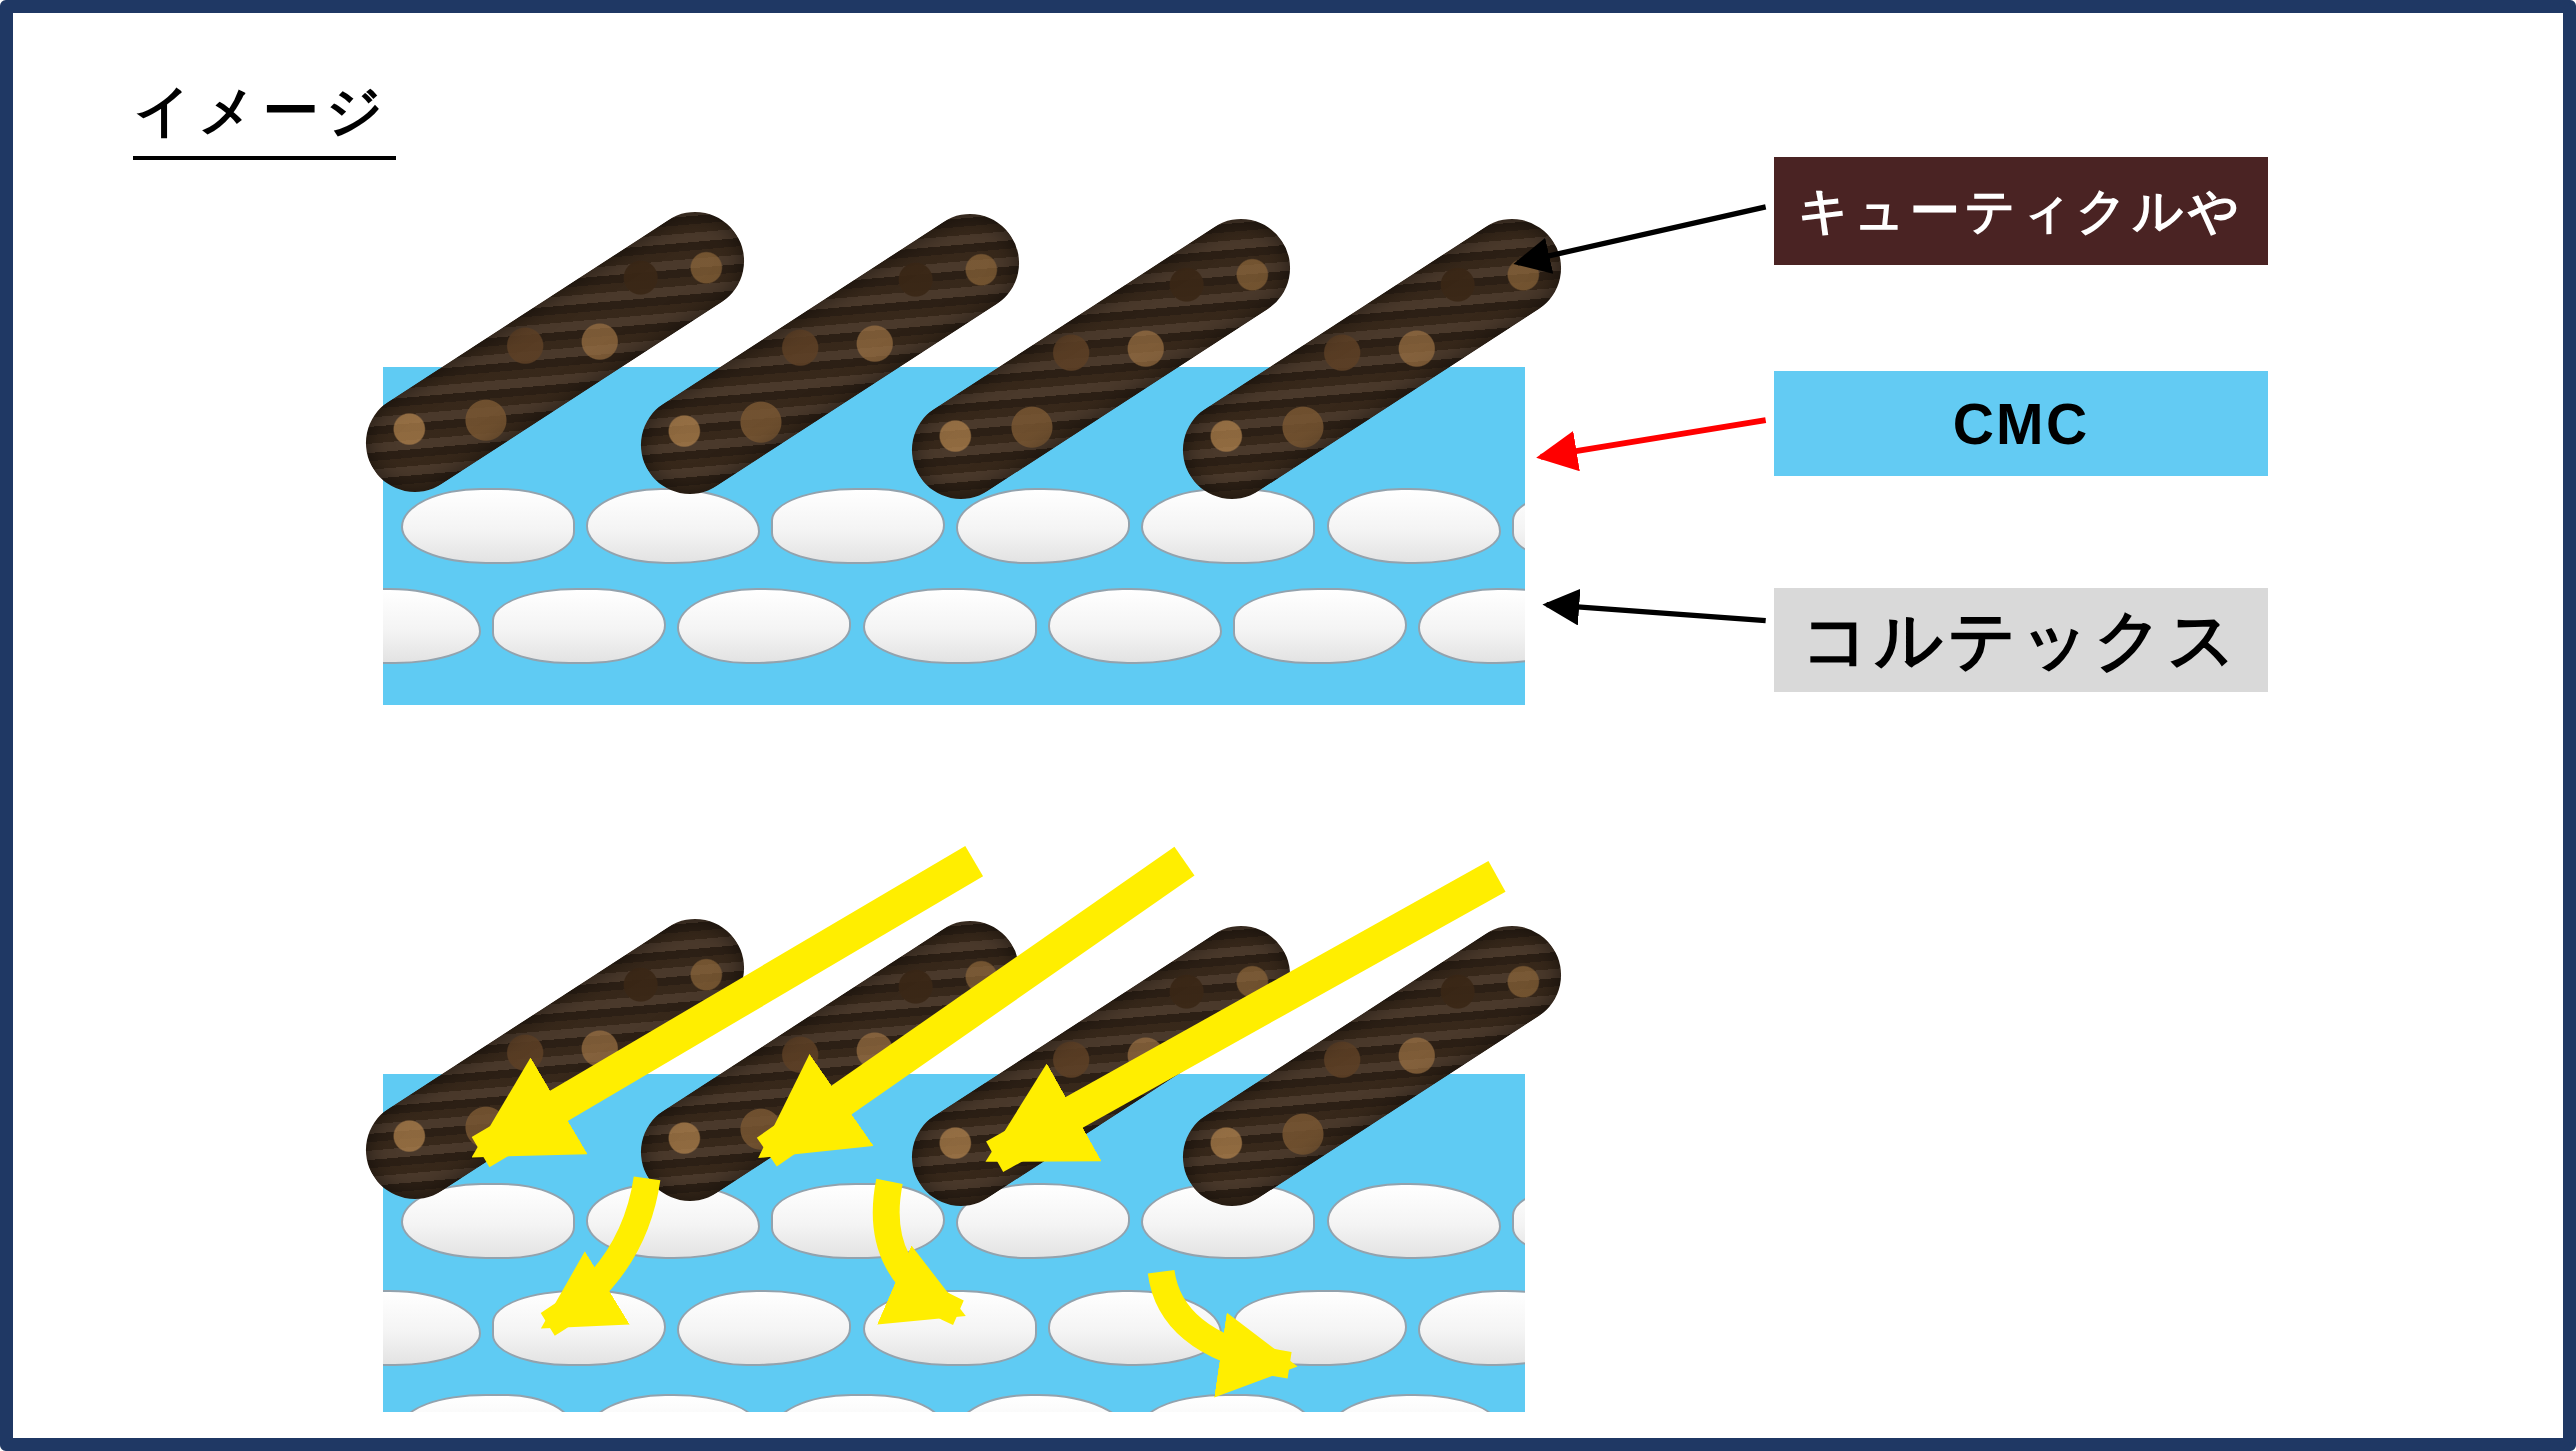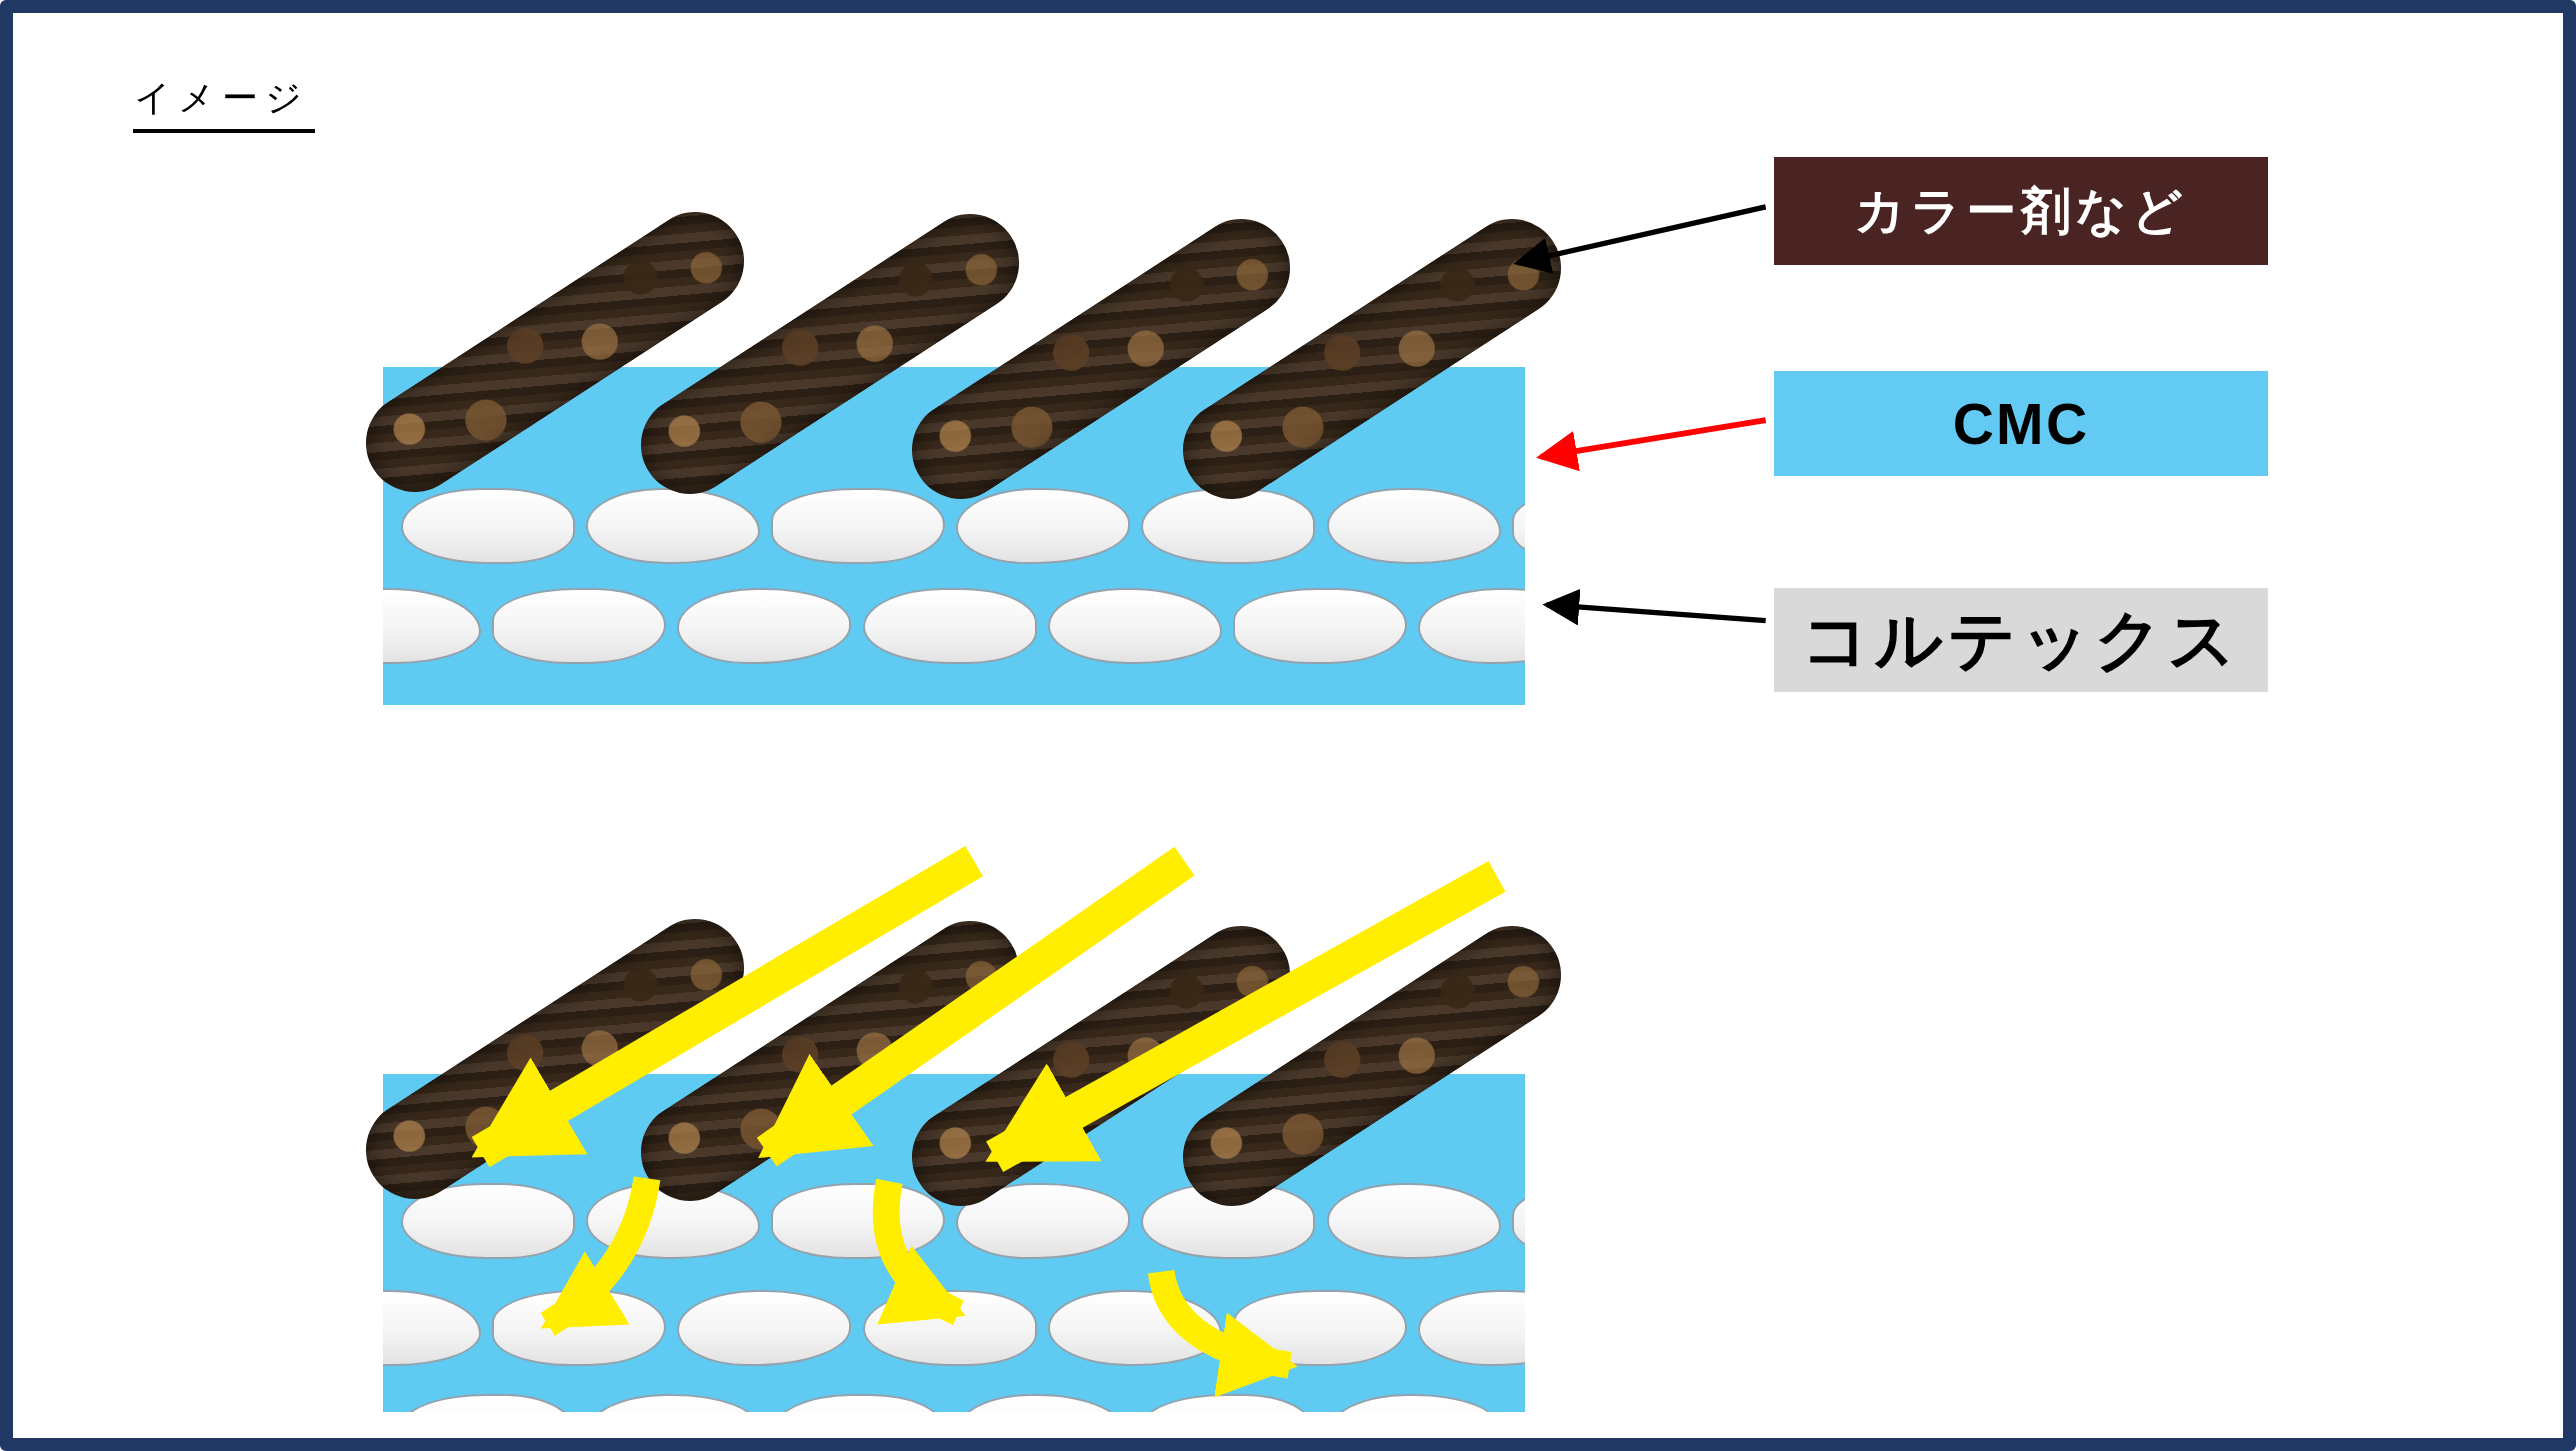--- a/index.html
+++ b/index.html
@@ -18,7 +18,7 @@
   
   .title{
     position:absolute;left:120px;top:61px;
-    font-size:36px;font-weight:normal;color:#000;
+    font-size:56px;font-weight:bold;color:#000;
     letter-spacing:7px;
     border-bottom:4.7px solid #000;
     padding:0 5.8px 5.8px 1.2px;

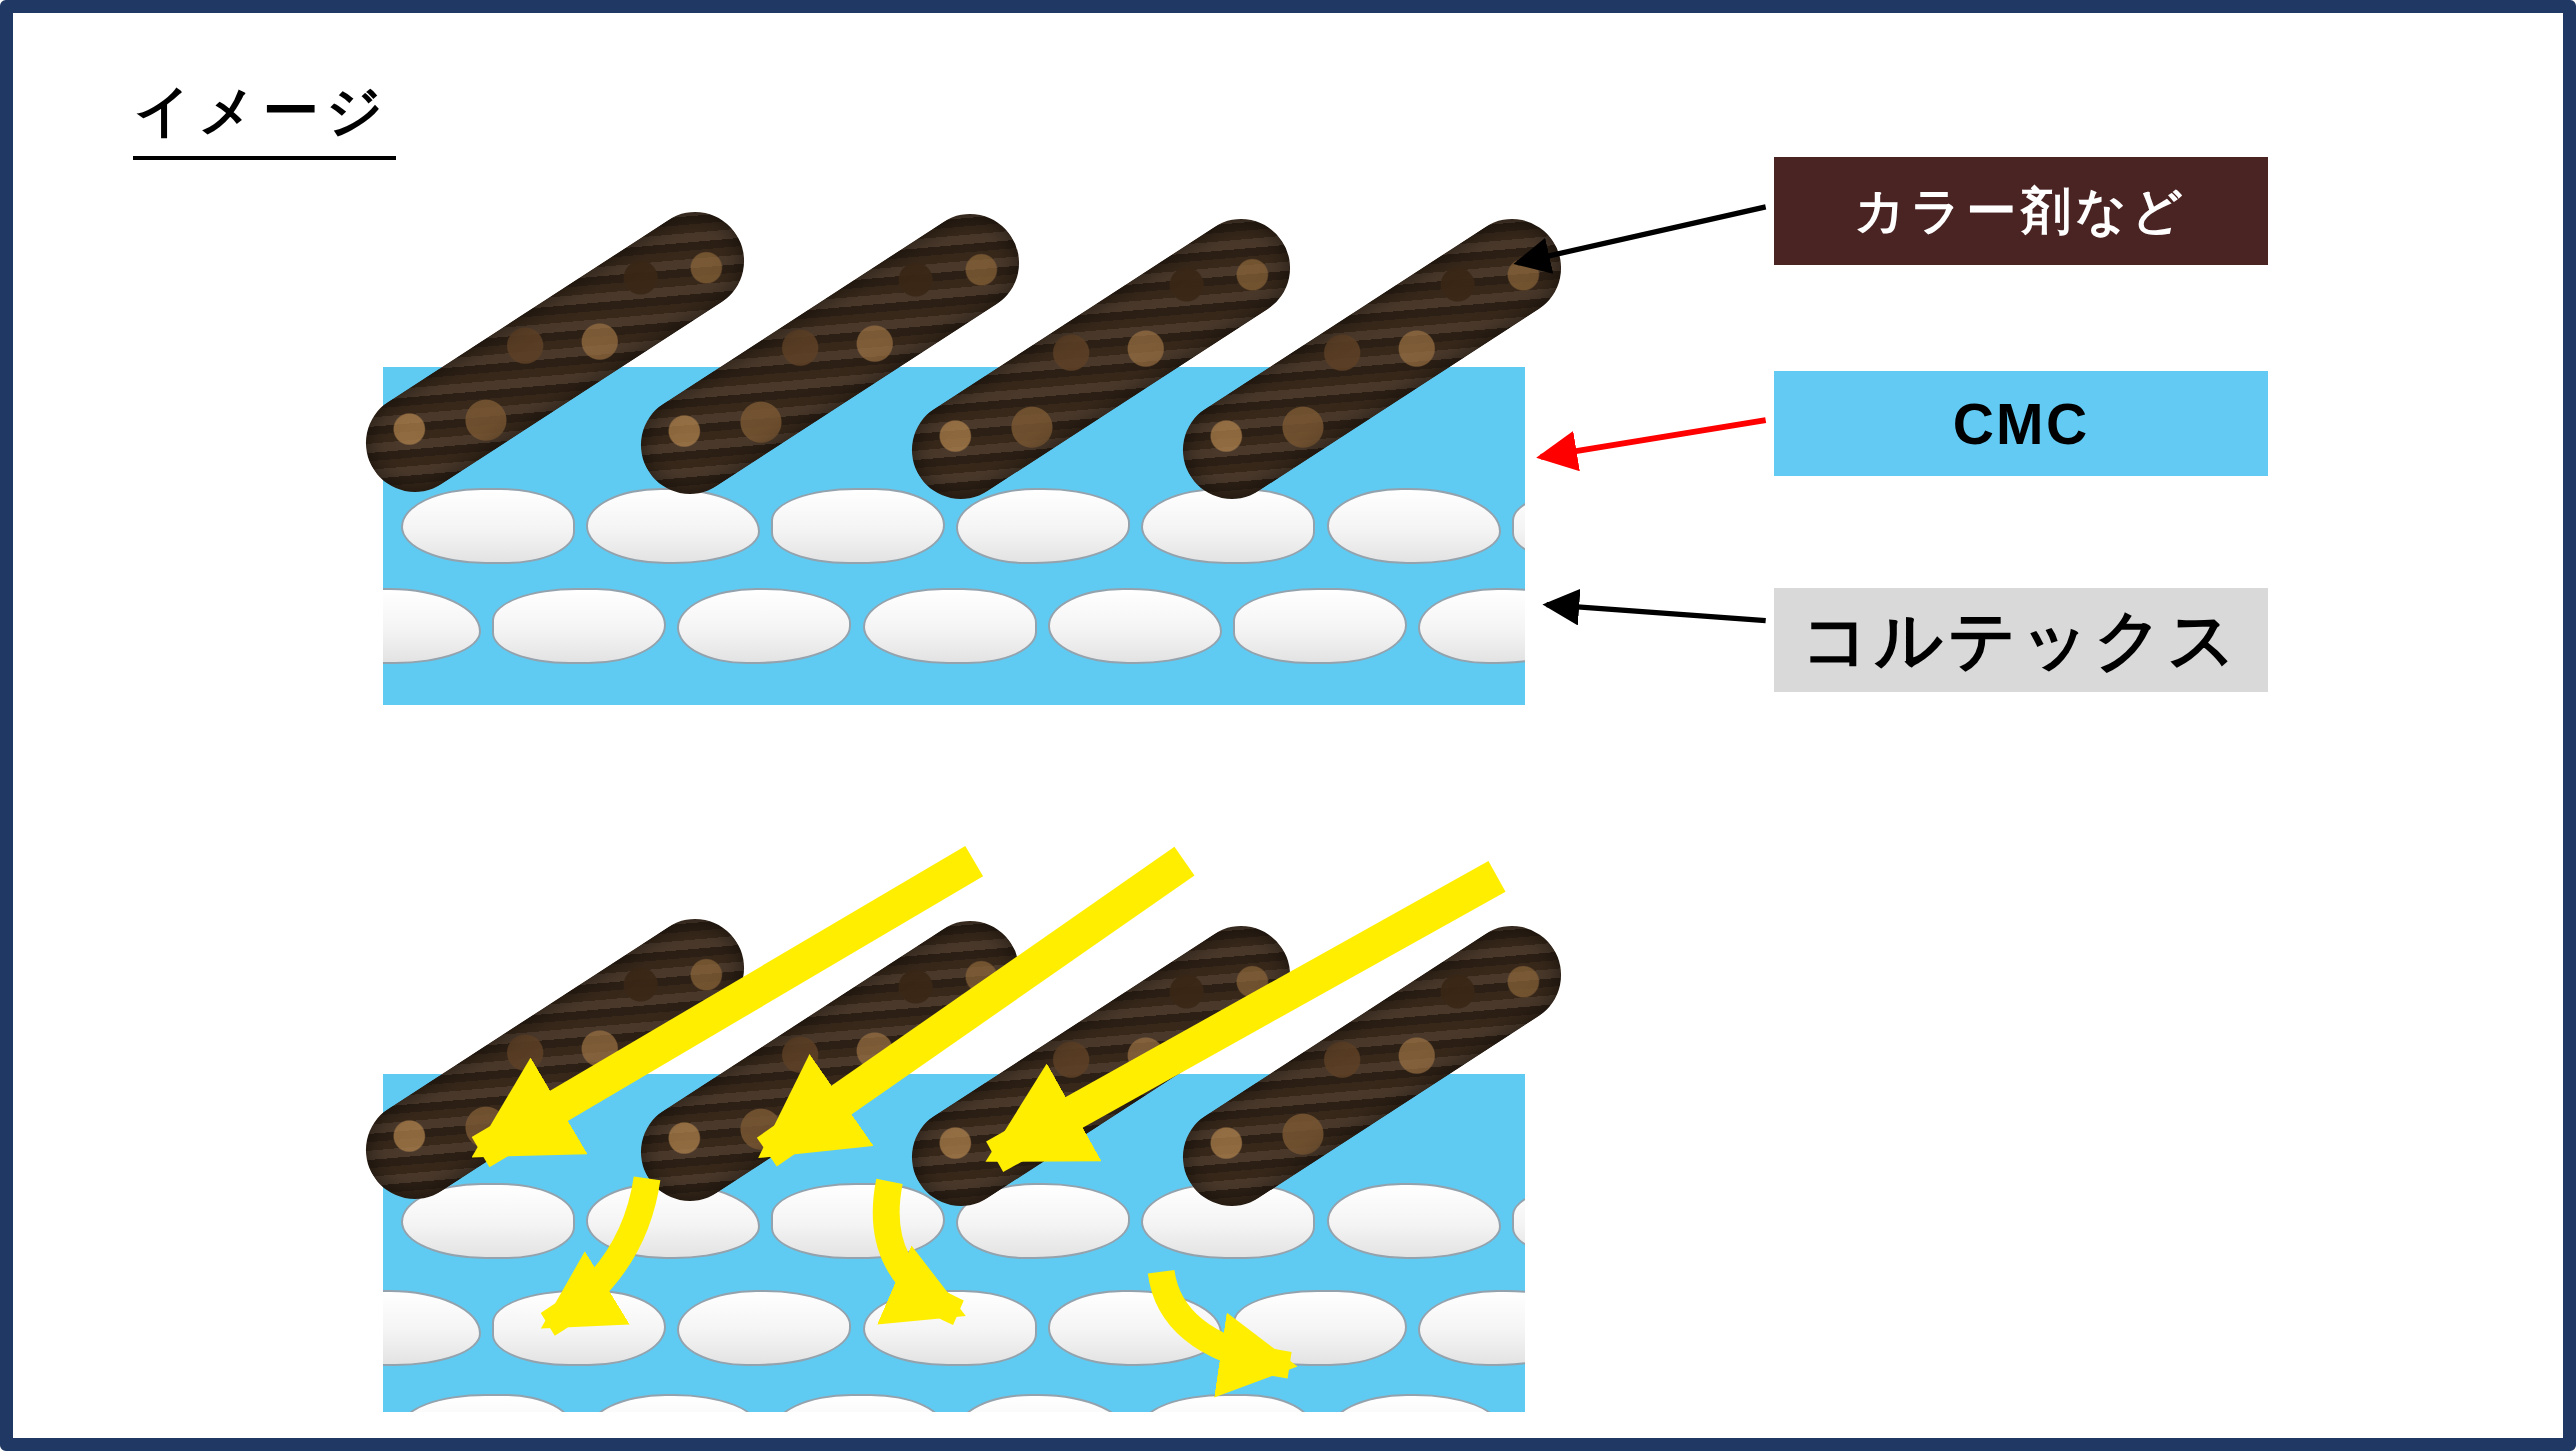--- a/index.html
+++ b/index.html
@@ -145,7 +145,7 @@
     </div>
 
   <div class="label label-cuticle">
-    <span>カラー剤など</span>
+    <span>キューティクルや</span>
   </div>
   <div class="label label-cmc">
     <span>CMC</span>

